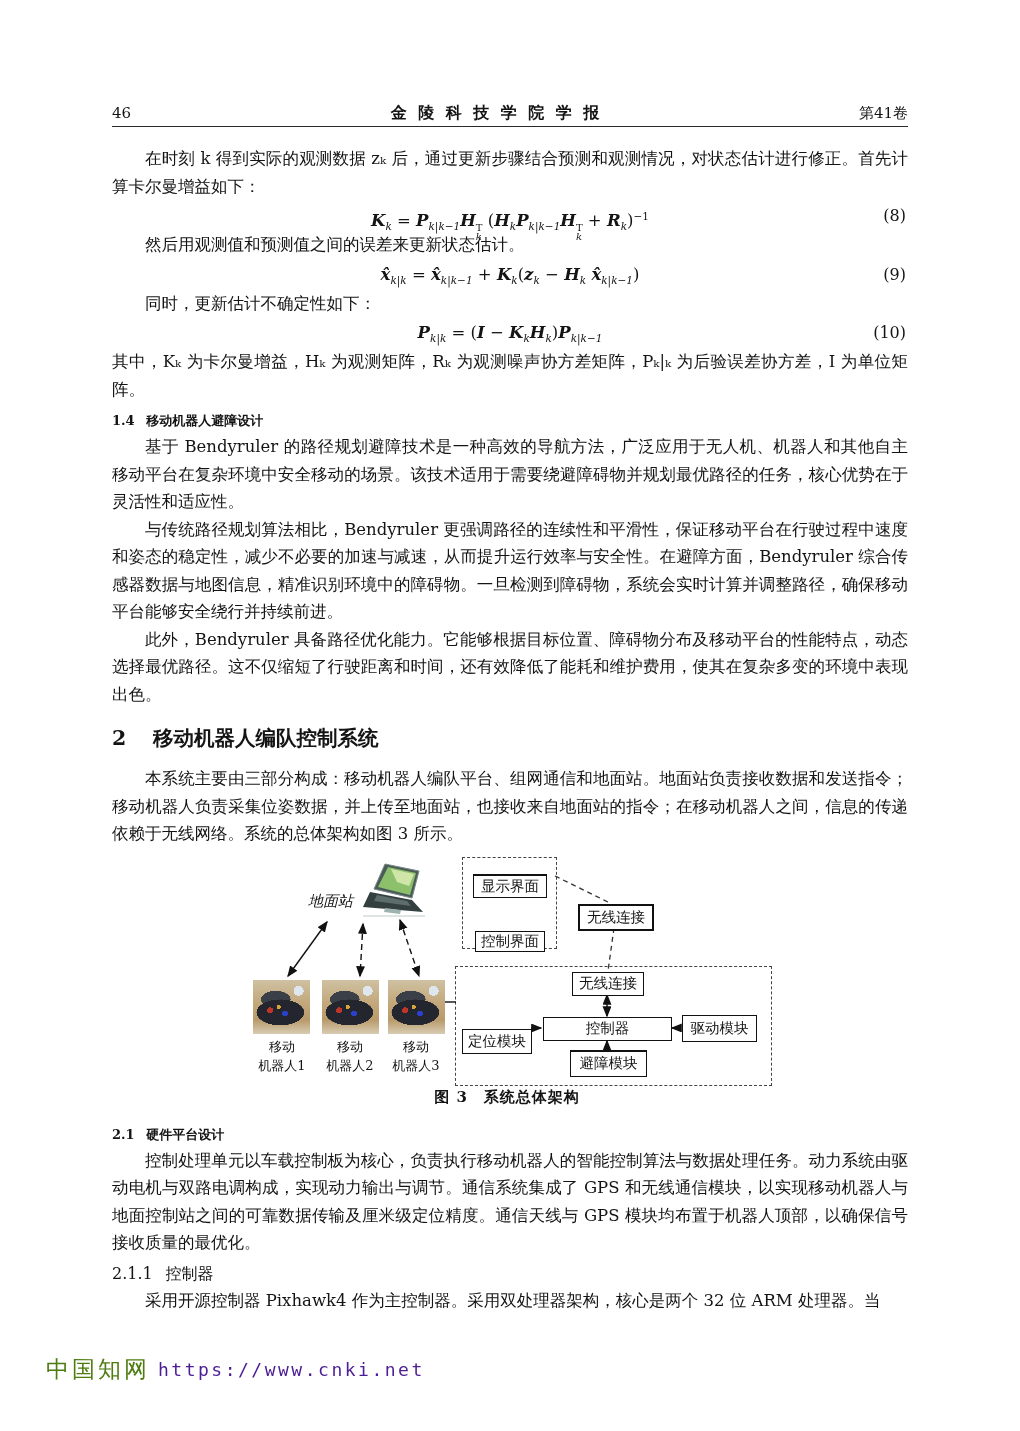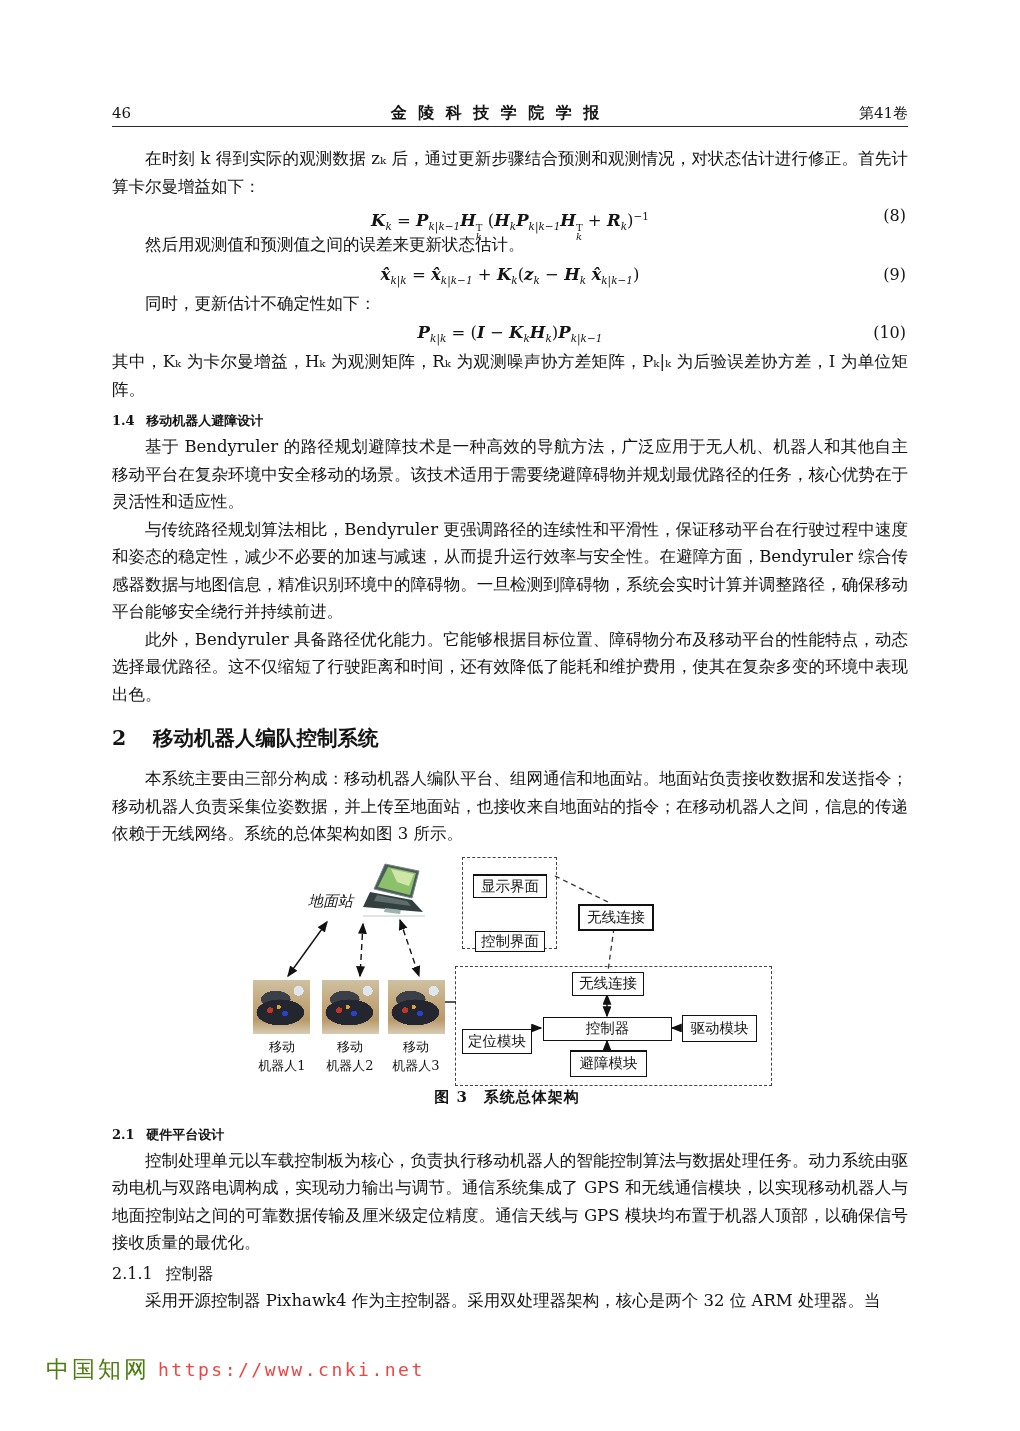--- a/index.html
+++ b/index.html
@@ -52,7 +52,7 @@
   
   .wm-cn{position:absolute;left:46px;top:1354px;font-size:23px;color:#4d7c0f;
         font-family:"DejaVu Serif",serif;letter-spacing:3px;}
-  .wm-url{position:absolute;left:158px;top:1359px;font-size:18px;color:#ef4444;
+  .wm-url{position:absolute;left:158px;top:1359px;font-size:18px;color:#4c1d95;
         font-family:"DejaVu Sans Mono",monospace;letter-spacing:2.5px;}
 </style>
 </head>

